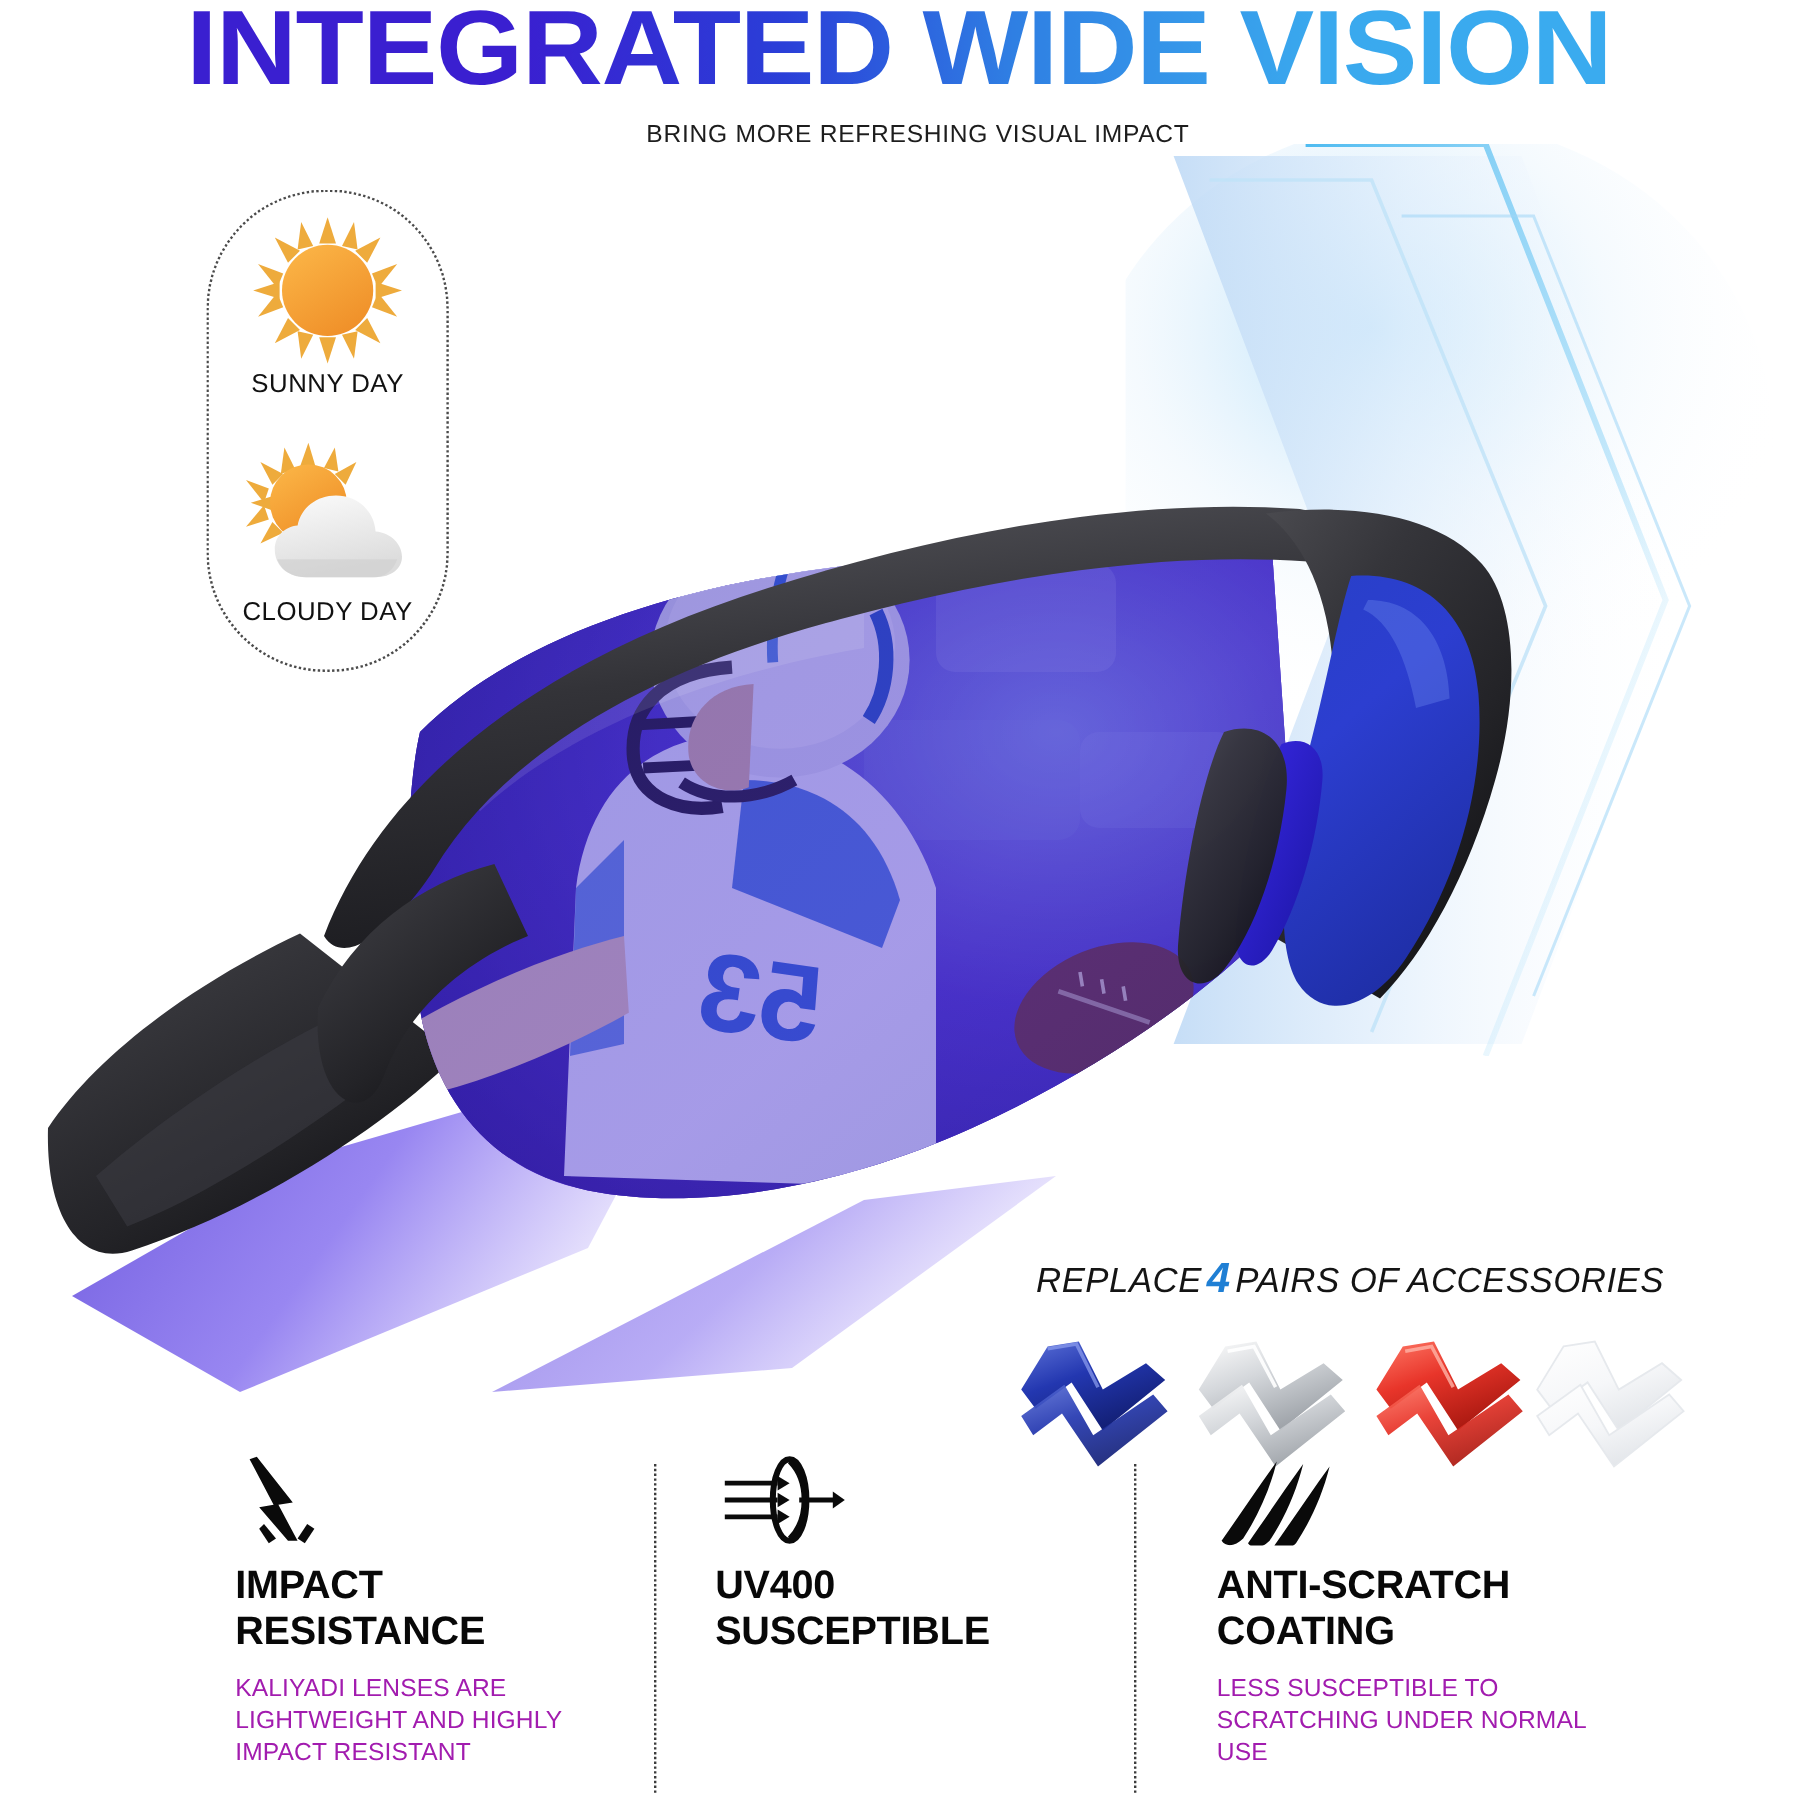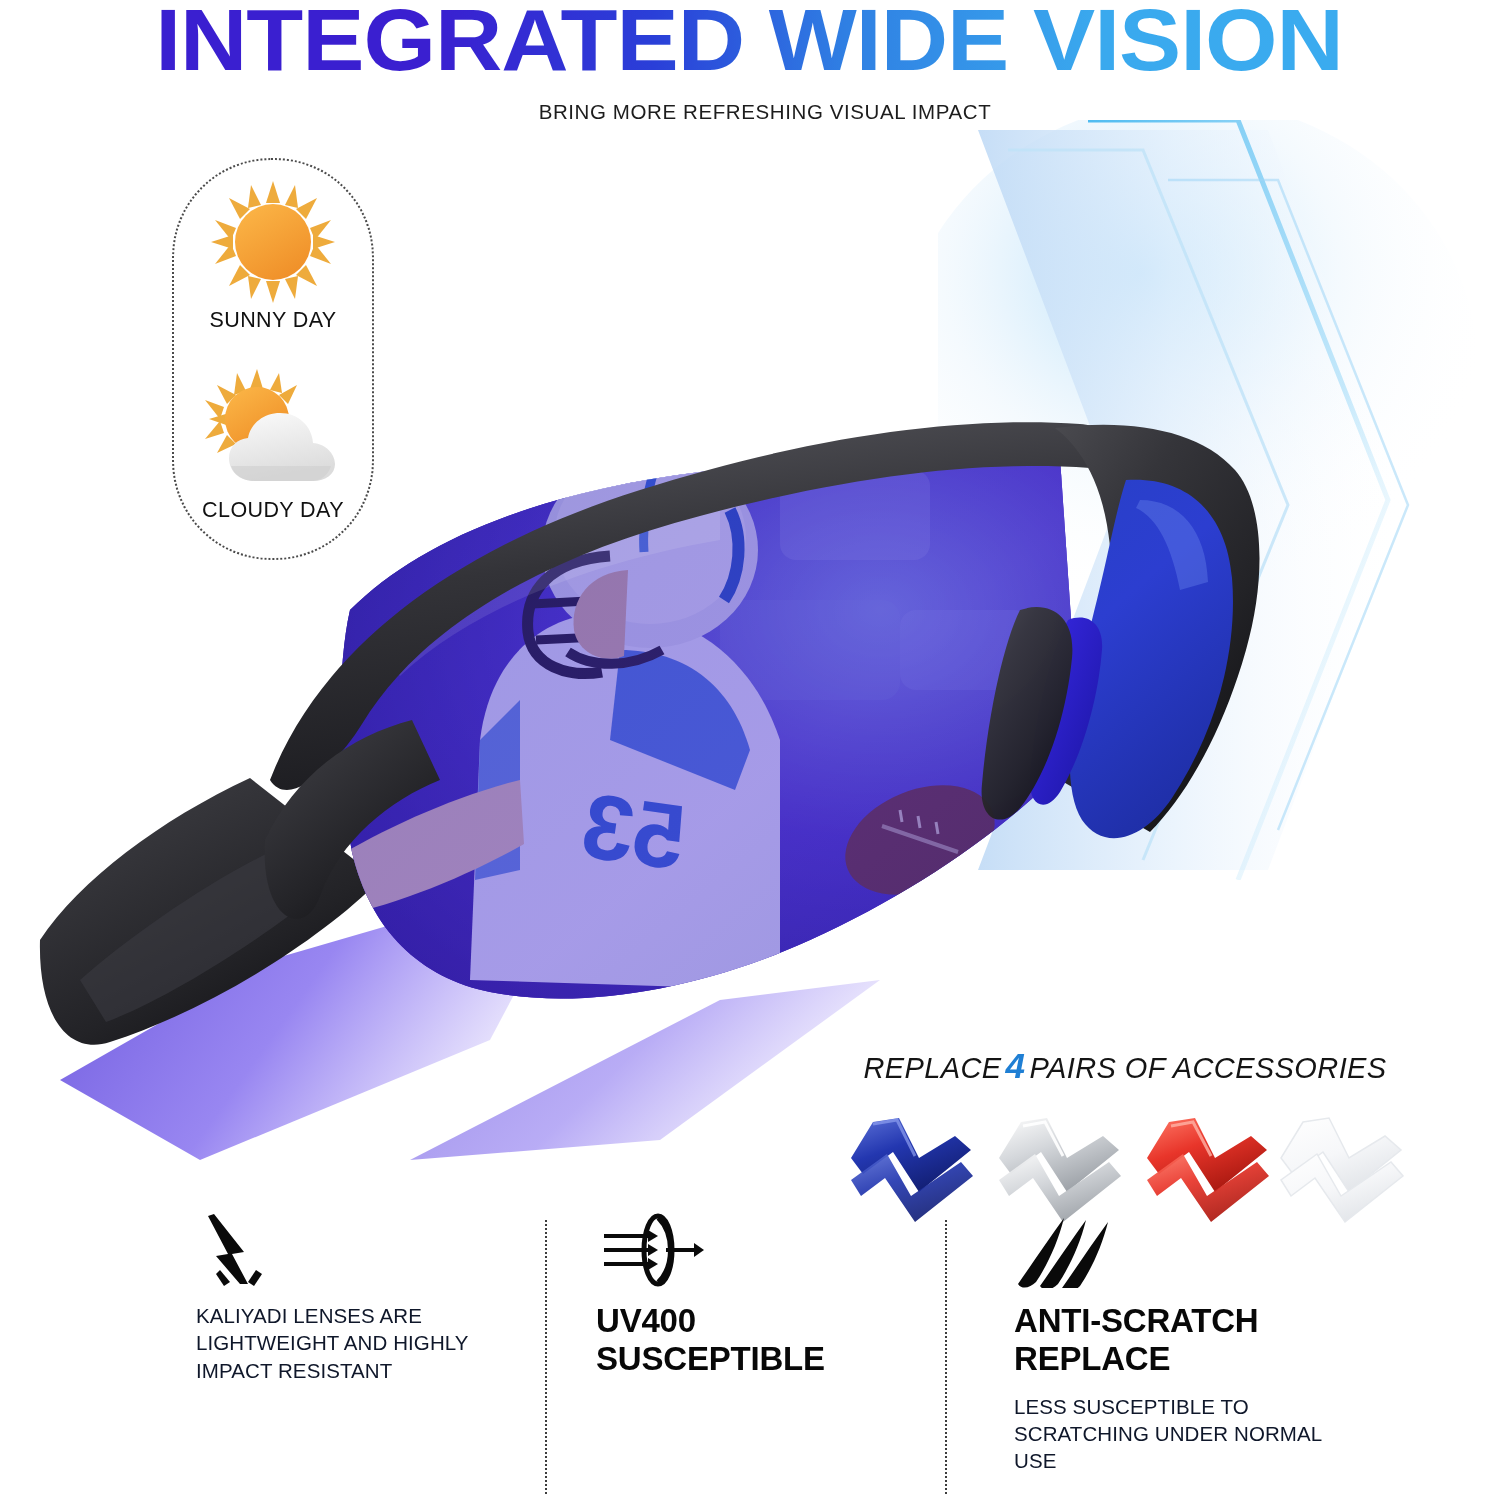--- a/index.html
+++ b/index.html
@@ -496,6 +496,8 @@
           <path d="M 60 58 L 52 70 L 58 74 L 66 62 Z" fill="#0a0a0a"></path>
         </svg>
       </div>
+      <div class="feature-title">IMPACT
+RESISTANCE</div>
       <div class="feature-body">KALIYADI  LENSES ARE
 LIGHTWEIGHT AND HIGHLY
 IMPACT RESISTANT</div>

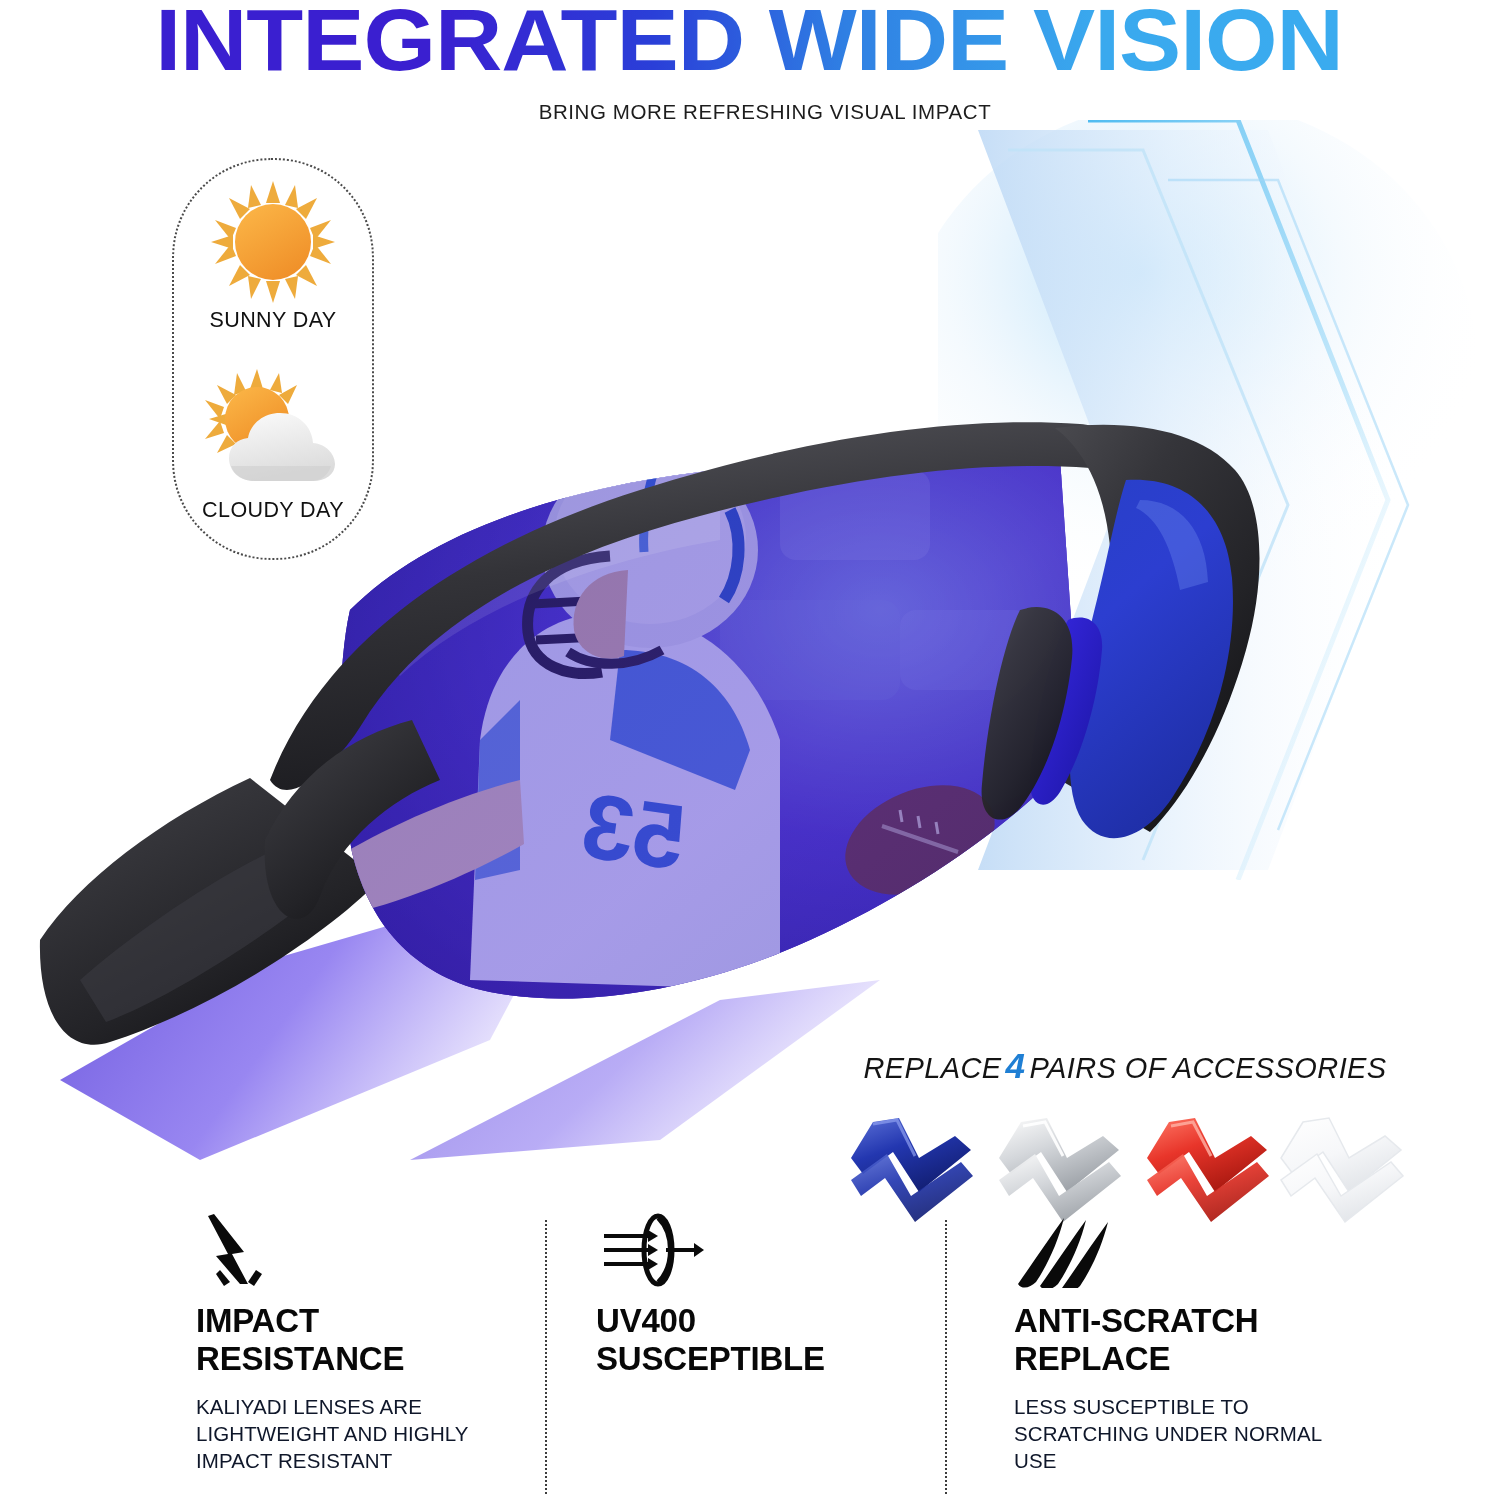--- a/index.html
+++ b/index.html
@@ -531,7 +531,7 @@
         </svg>
       </div>
       <div class="feature-title">ANTI-SCRATCH
-REPLACE</div>
+COATING</div>
       <div class="feature-body">LESS SUSCEPTIBLE TO
 SCRATCHING UNDER NORMAL
 USE</div>

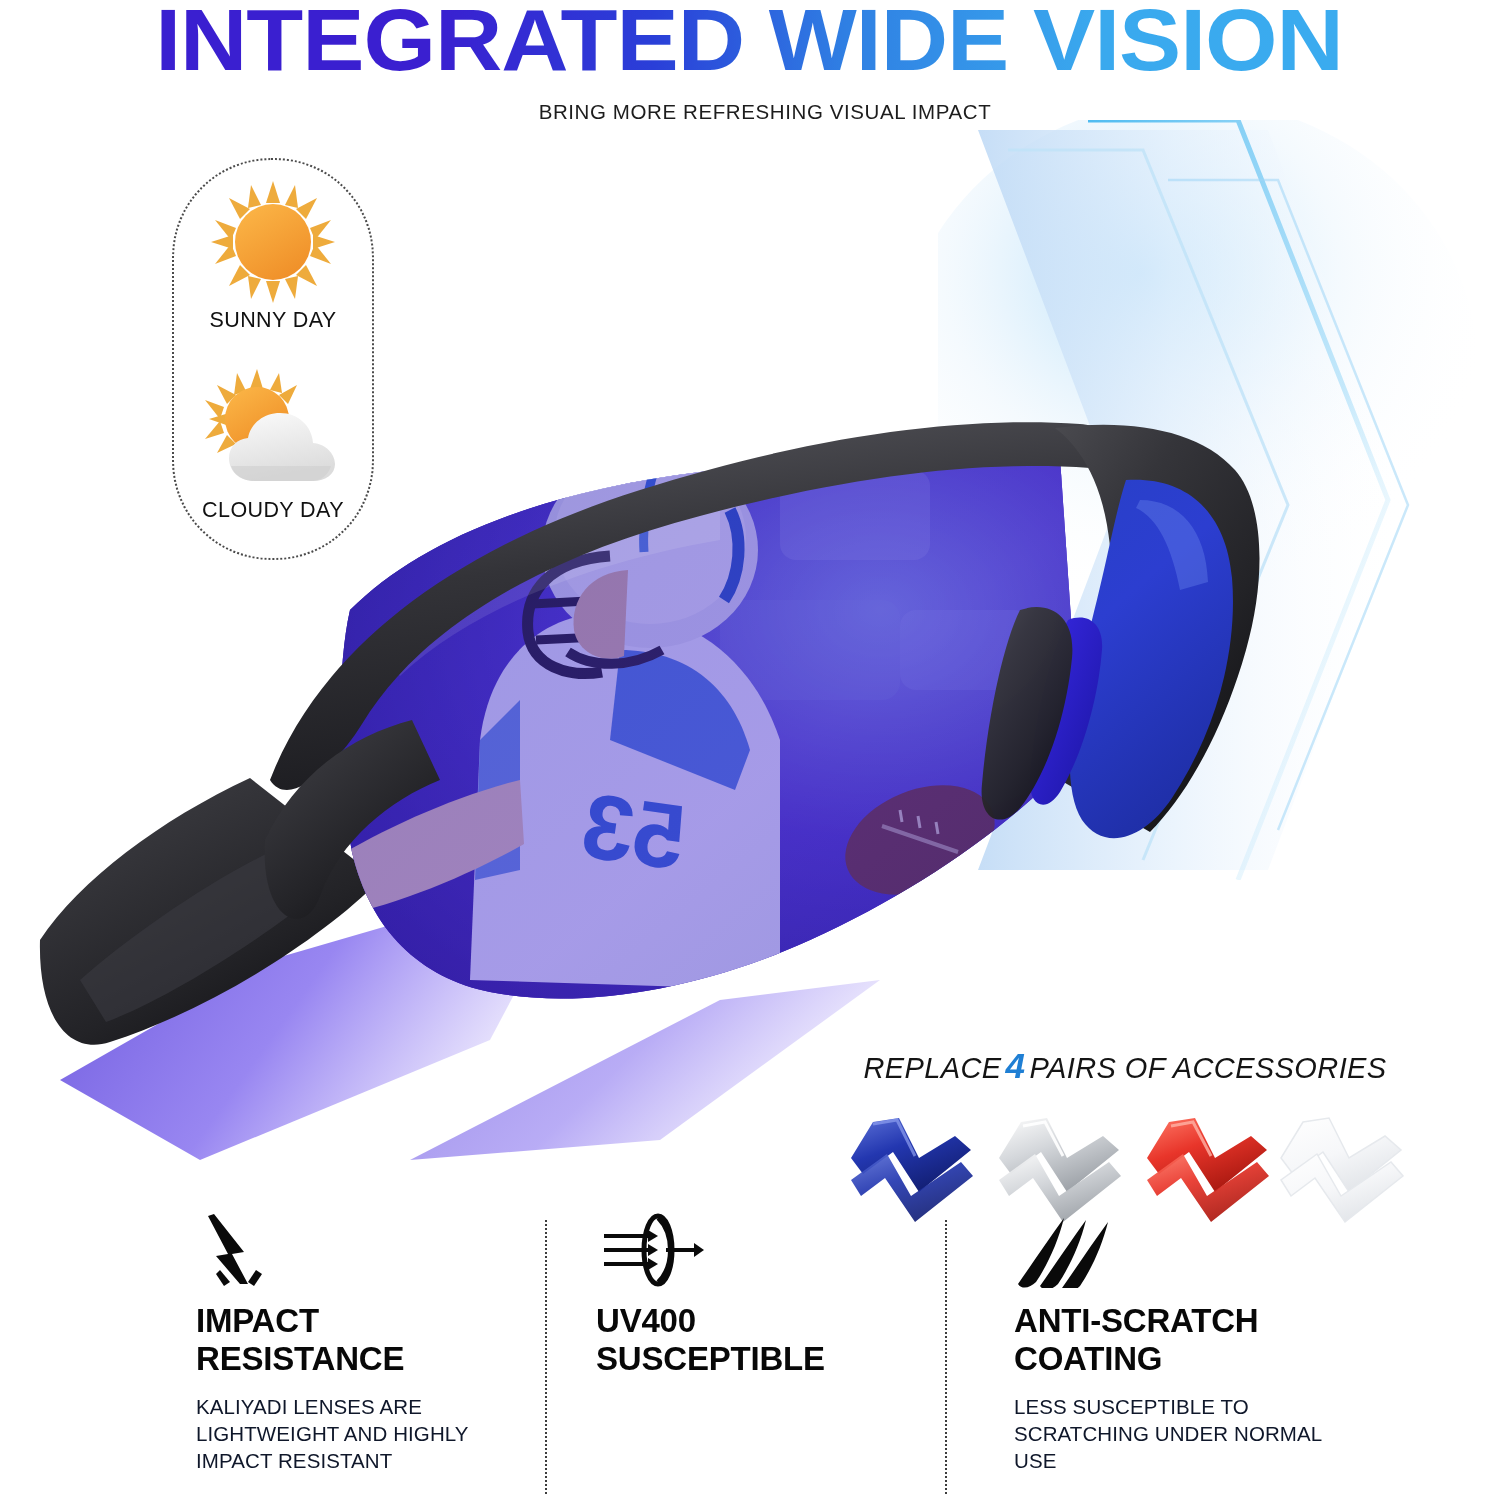--- a/index.html
+++ b/index.html
@@ -177,7 +177,7 @@
     font-size: 20.5px;
     line-height: 1.33;
     letter-spacing: 0.1px;
-    color: #0f172a;
+    color: #a21caf;
     white-space: pre-line;
   }
   .feature-divider {

